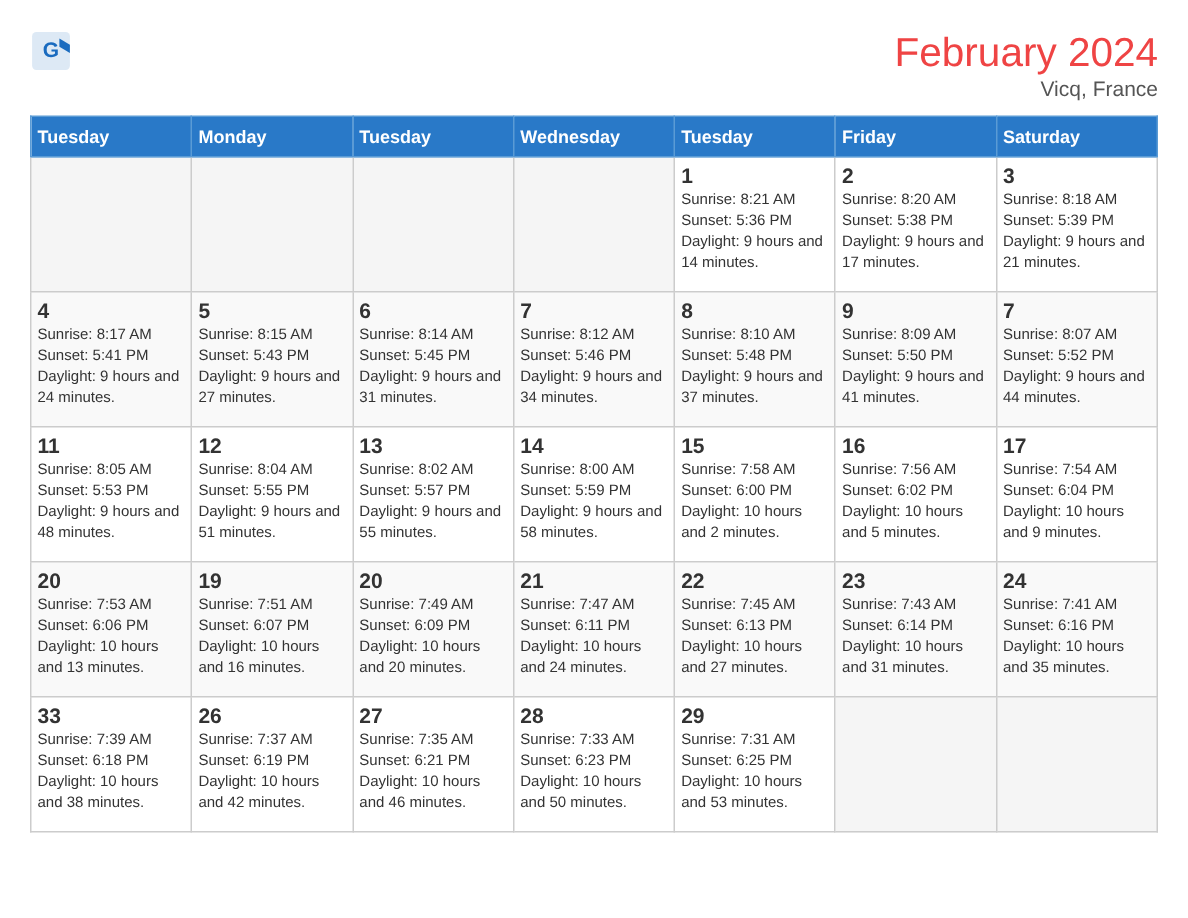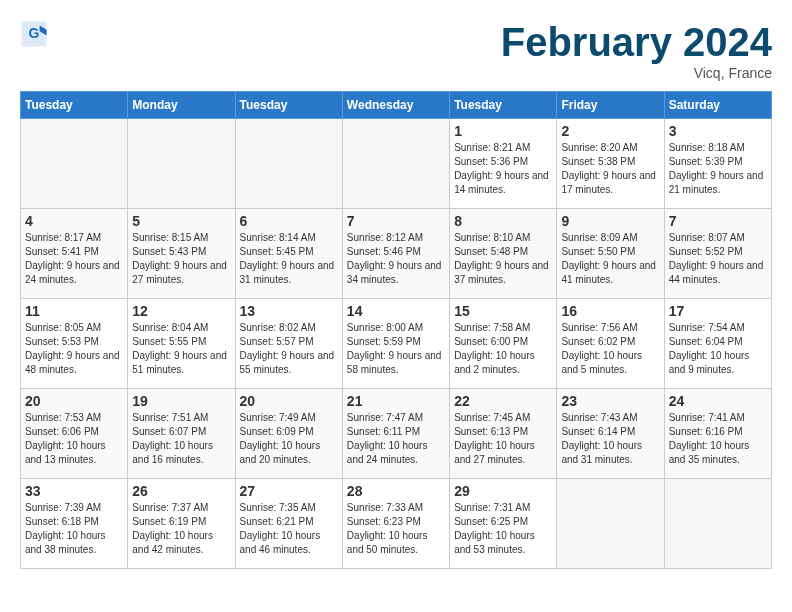--- a/index.html
+++ b/index.html
@@ -29,9 +29,9 @@
       text-align: right;
     }
     .month-title {
-      font-size: 40px;
-      font-weight: bold;
-      color: #0c4a6e;
+      font-size: 27px;
+      font-weight: normal;
+      color: #ef4444;
     }
     .location {
       font-size: 14px;

